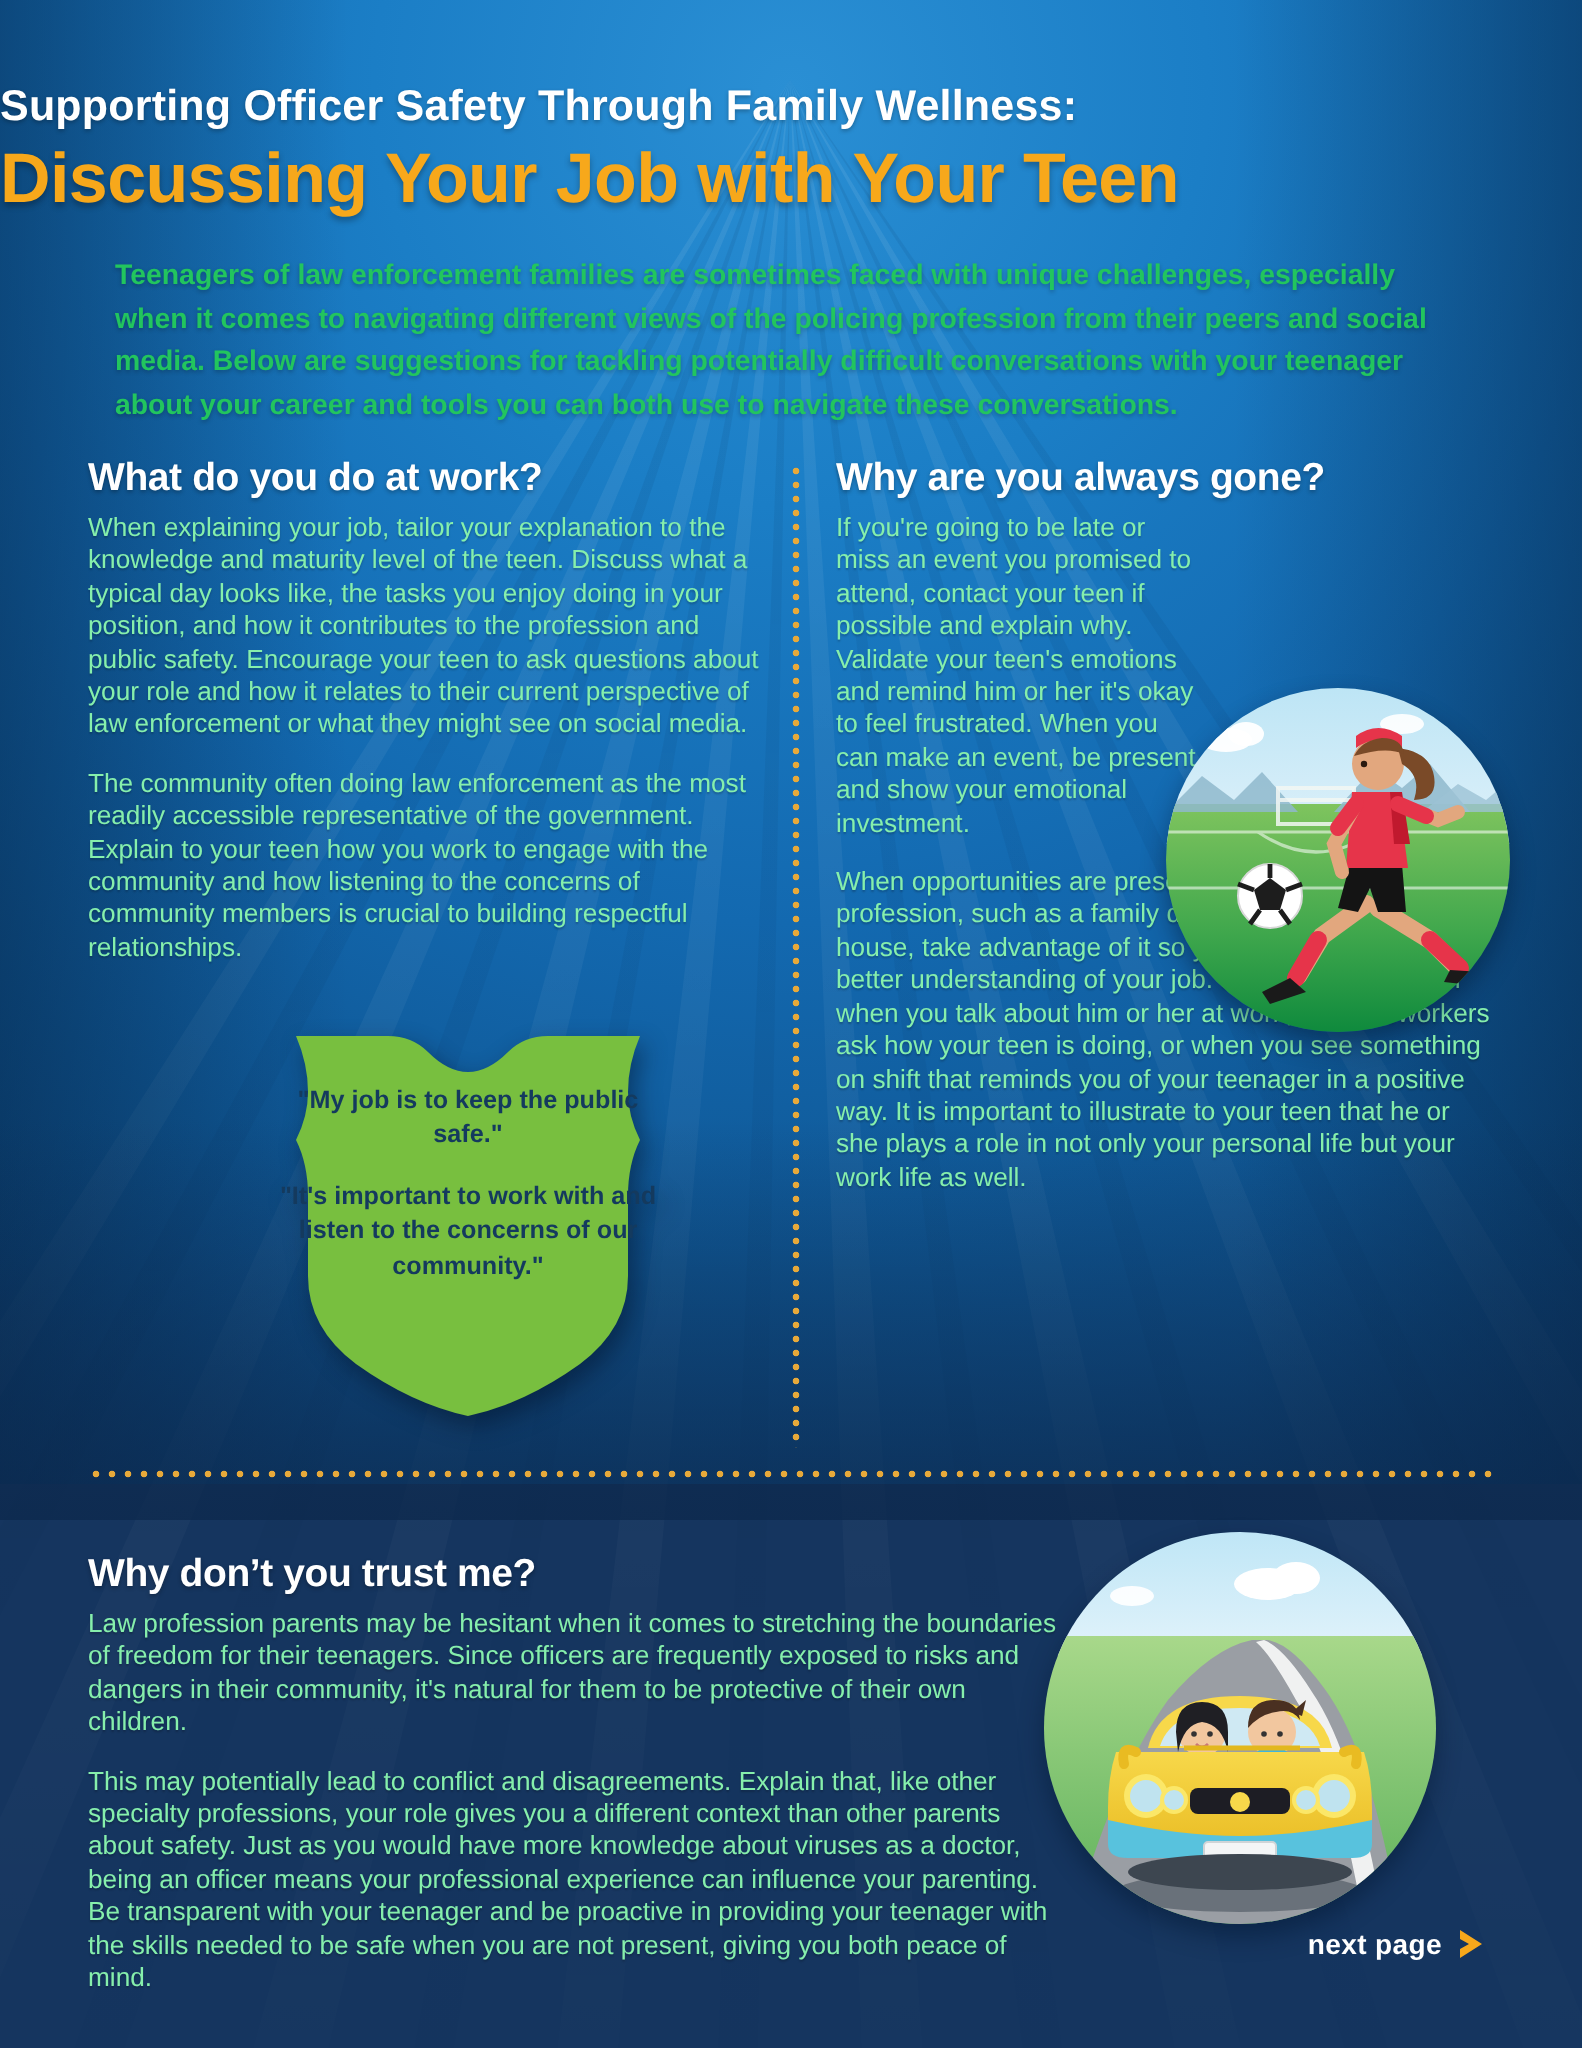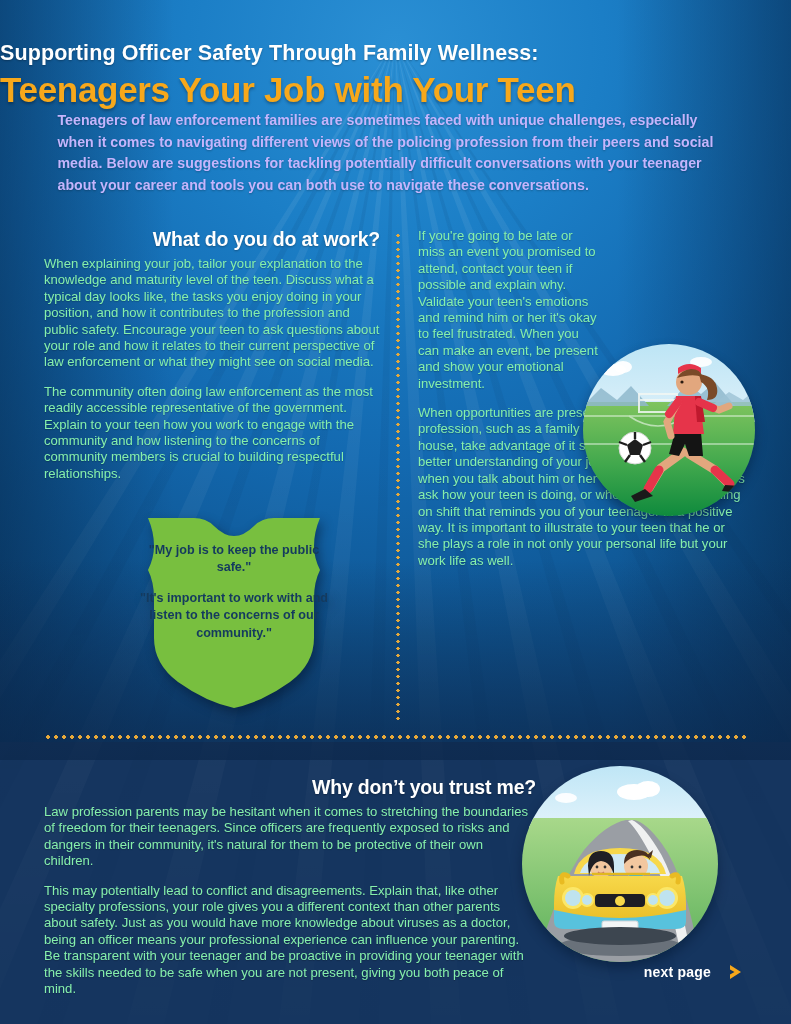--- a/index.html
+++ b/index.html
@@ -173,7 +173,7 @@
 
   <div class="header">
     <div class="title-sub">Supporting Officer Safety Through Family Wellness:</div>
-    <div class="title-main">Teenagers Your Job with Your Teen</div>
+    <div class="title-main">Discussing Your Job with Your Teen</div>
     <div class="intro">Teenagers of law enforcement families are sometimes faced with unique challenges, especially when it comes to navigating different views of the policing profession from their peers and social media. Below are suggestions for tackling potentially difficult conversations with your teenager about your career and tools you can both use to navigate these conversations.</div>
   </div>
 

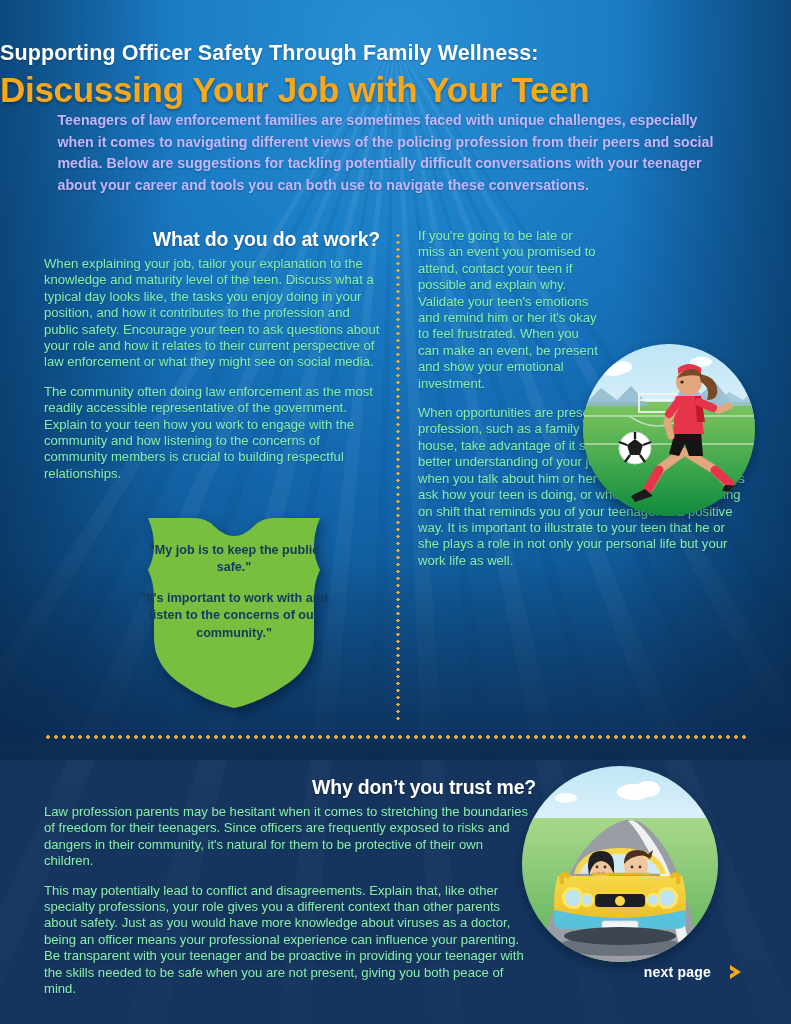--- a/index.html
+++ b/index.html
@@ -61,8 +61,8 @@
     text-shadow:0 2px 3px rgba(0,0,0,.30);
   }
   .intro{
-    margin:0 auto 0; width:676px;
-    color:#c4b5fd; font-size:14.2px; font-weight:bold; line-height:21.5px;
+    margin:18px auto 0; width:676px;
+    color:#22c55e; font-size:14.2px; font-weight:bold; line-height:21.5px;
     text-shadow:0 1px 2px rgba(0,0,0,.25);
   }
 

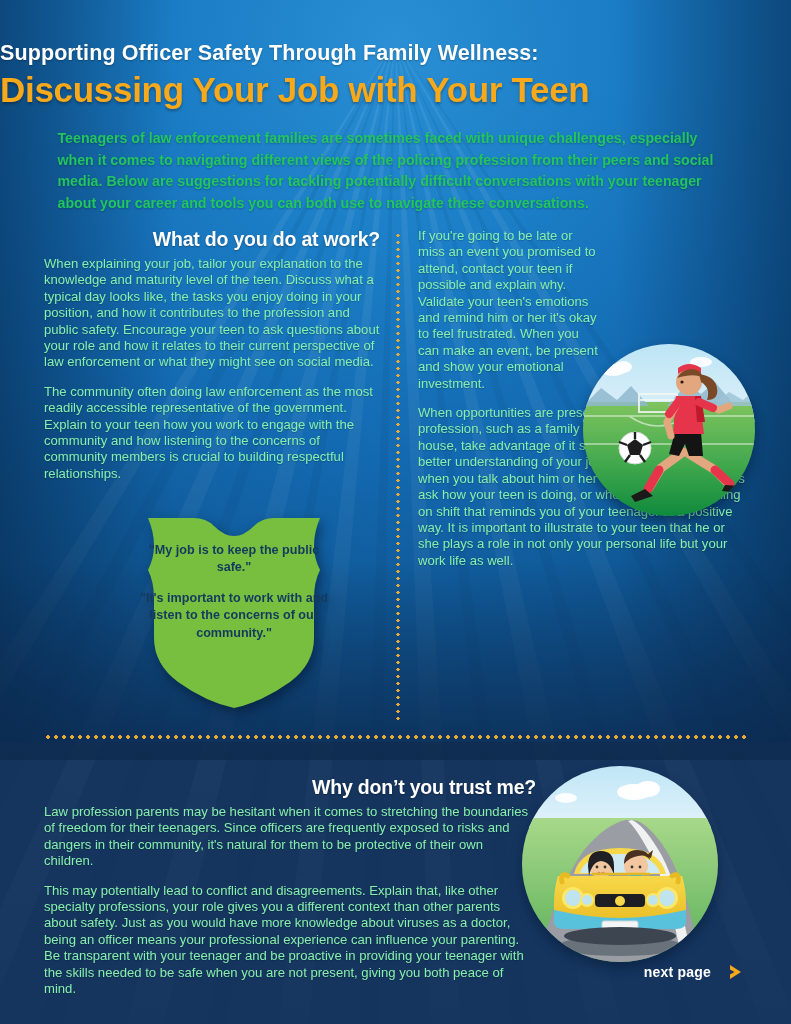--- a/index.html
+++ b/index.html
@@ -73,7 +73,7 @@
 
   h2.sec{
     color:#ffffff; font-size:19.5px; font-weight:bold; letter-spacing:-.2px;
-    margin-bottom:5px; text-shadow:0 1px 2px rgba(0,0,0,.3);text-align:right;
+    margin-bottom:5px; text-shadow:0 1px 2px rgba(0,0,0,.3);
   }
   p.body{
     color:#86efac; font-size:13.1px; line-height:16.4px; margin-bottom:13px;

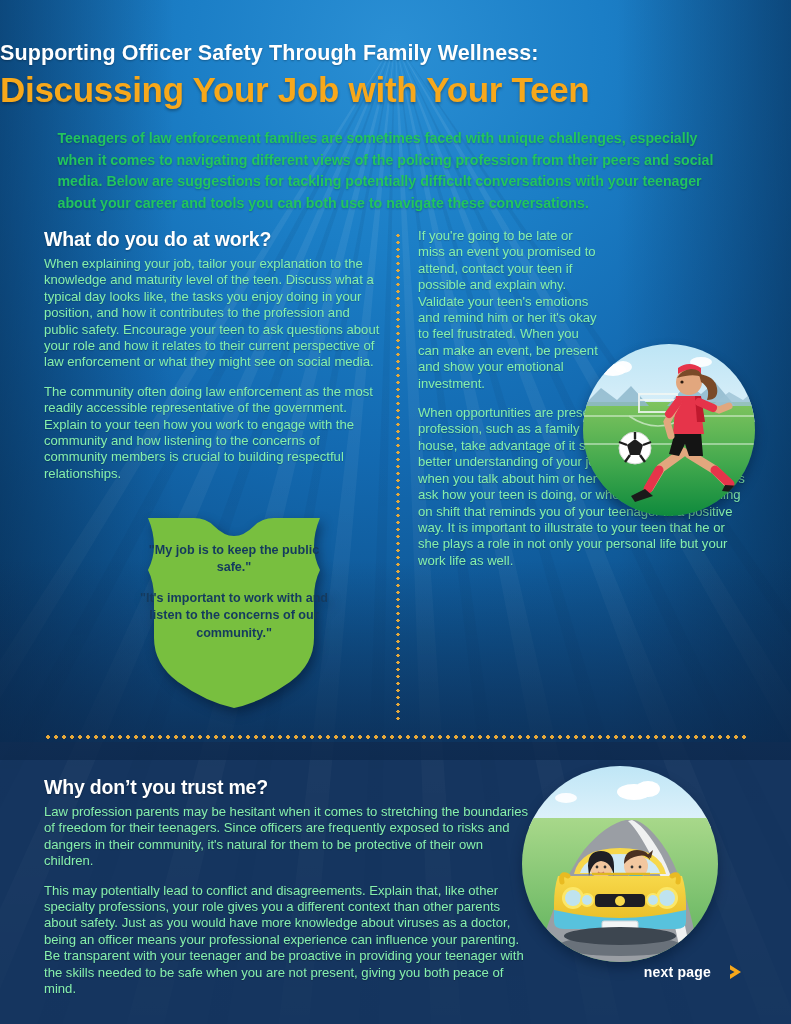--- a/index.html
+++ b/index.html
@@ -216,6 +216,7 @@
   </div>
 
   <div class="col col-right">
+    <h2 class="sec">Why are you always gone?</h2>
     <p class="body narrow">If you're going to be late or miss an event you promised to attend, contact your teen if possible and explain why. Validate your teen's emotions and remind him or her it's okay to feel frustrated. When you can make an event, be present and show your emotional investment.</p>
     <p class="body">When opportunities are present to share your profession, such as a family day or a department open house, take advantage of it so your teen can develop a better understanding of your job. Share with your teen when you talk about him or her at work, when coworkers ask how your teen is doing, or when you see something on shift that reminds you of your teenager in a positive way. It is important to illustrate to your teen that he or she plays a role in not only your personal life but your work life as well.</p>
   </div>

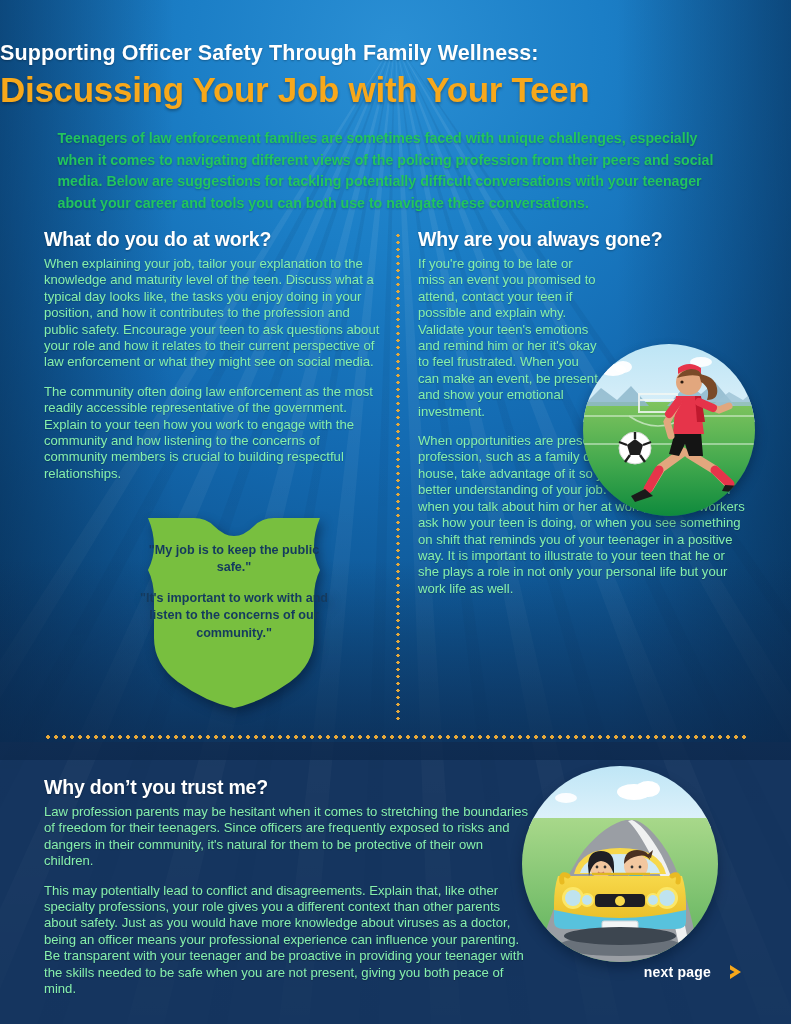--- a/index.html
+++ b/index.html
@@ -118,7 +118,7 @@
   
   .next-page{
     position:absolute; right:45px; top:962px; z-index:7;
-    display:flex; align-items:center; gap:15px;
+    display:flex; align-items:center; gap:5px;
   }
   .next-page .lbl{ color:#ffffff; font-size:14px; font-weight:bold; letter-spacing:.2px; }
   .next-page .chev{ display:block; }

